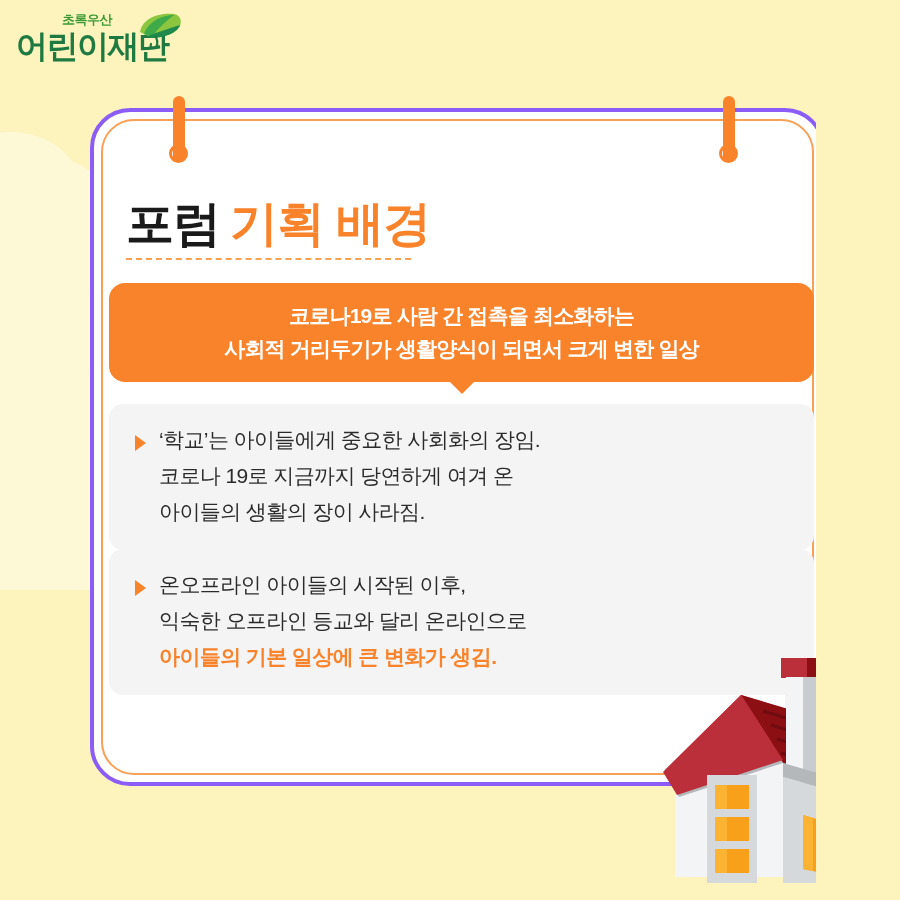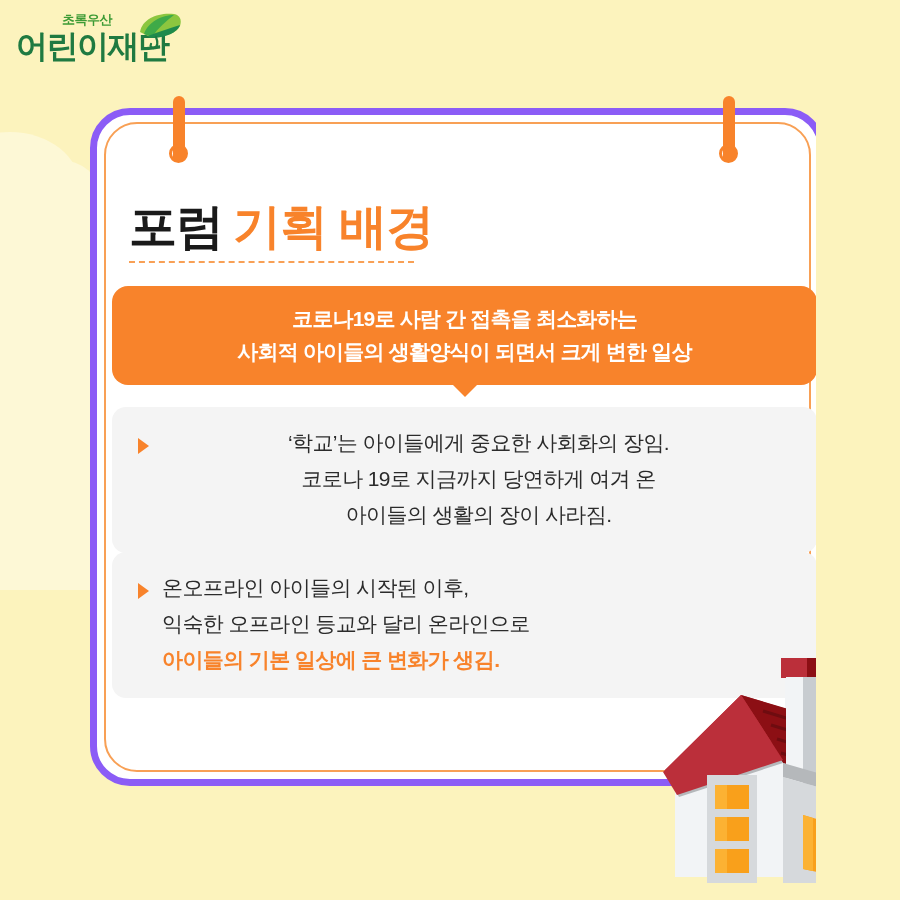--- a/index.html
+++ b/index.html
@@ -103,7 +103,7 @@
     width: 735px;
     height: 678px;
     background: #ffffff;
-    border: 7px solid #8b5cf6;
+    border: 4px solid #8b5cf6;
     border-radius: 40px;
     box-sizing: border-box;
     z-index: 2;

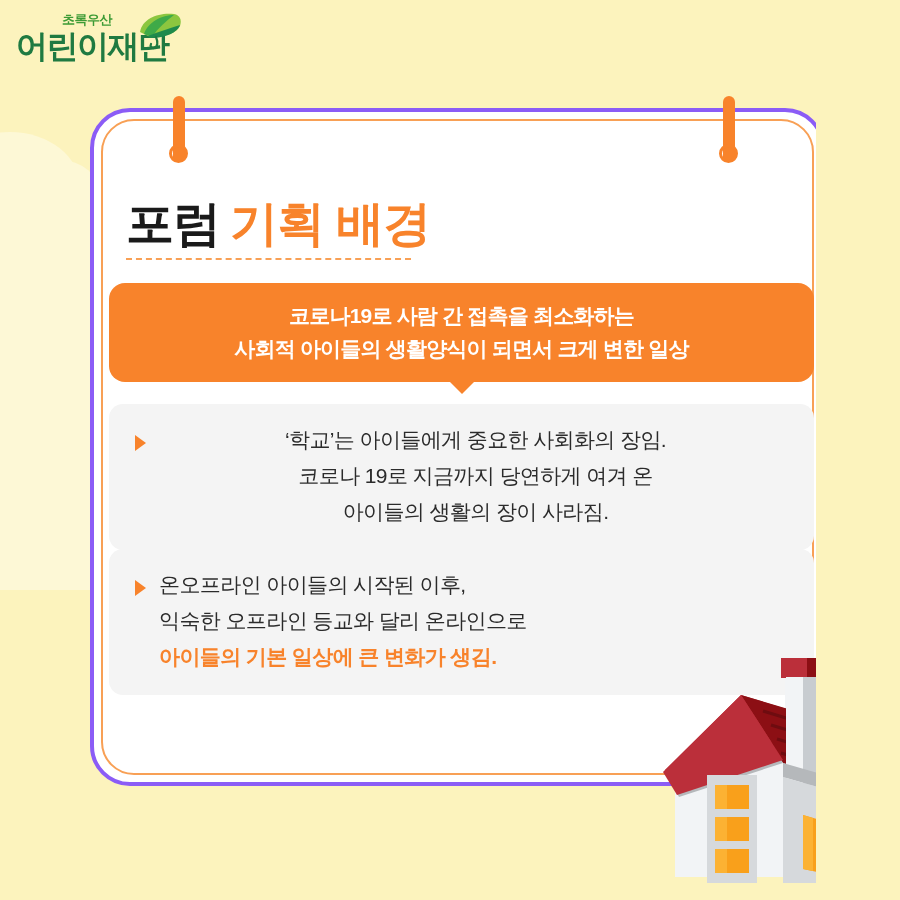--- a/index.html
+++ b/index.html
@@ -287,7 +287,7 @@
 
       <div id="banner">
         <span class="banner-line">코로나19로 사람 간 접촉을 최소화하는</span>
-        <span class="banner-line">사회적 아이들의 생활양식이 되면서 크게 변한 일상</span>
+        <span class="banner-line">사회적 거리두기가 생활양식이 되면서 크게 변한 일상</span>
       </div>
       <div id="banner-arrow"></div>
 

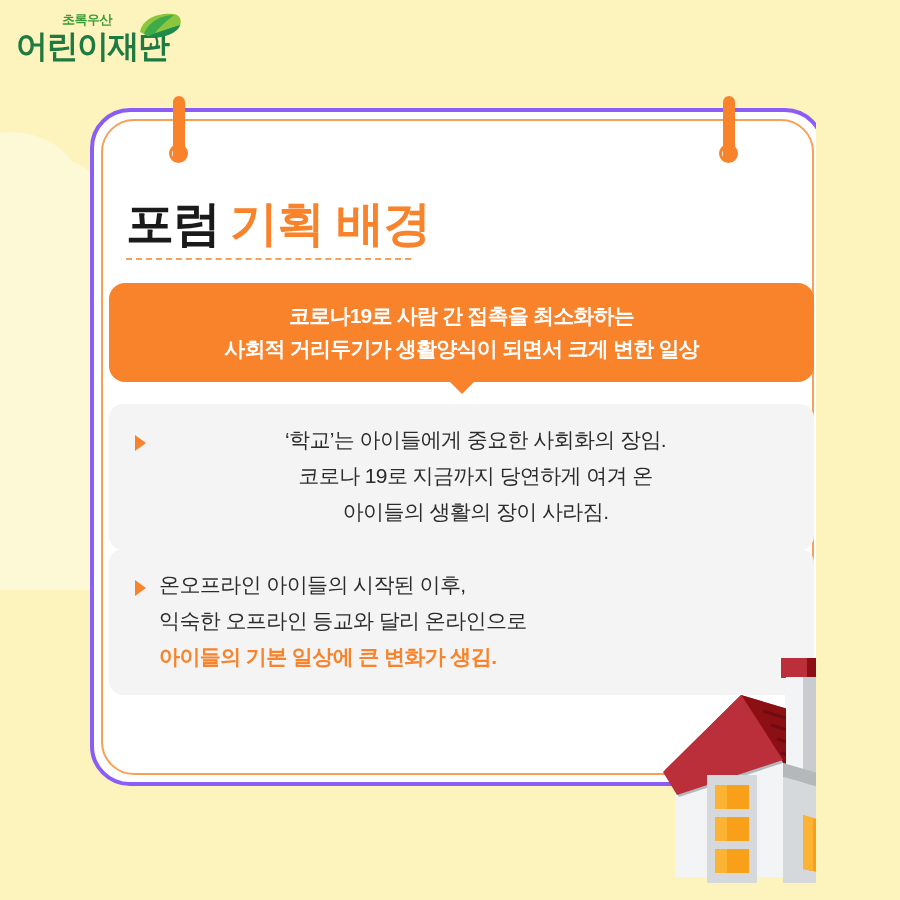--- a/index.html
+++ b/index.html
@@ -202,7 +202,7 @@
     box-sizing: border-box;
     padding: 18px 22px 20px 22px;
   }
-  #card-1 { top: 292px; text-align: center; }
+  #card-1 { top: 292px; }
   #card-2 { top: 437px; }
 
   .card-line {

